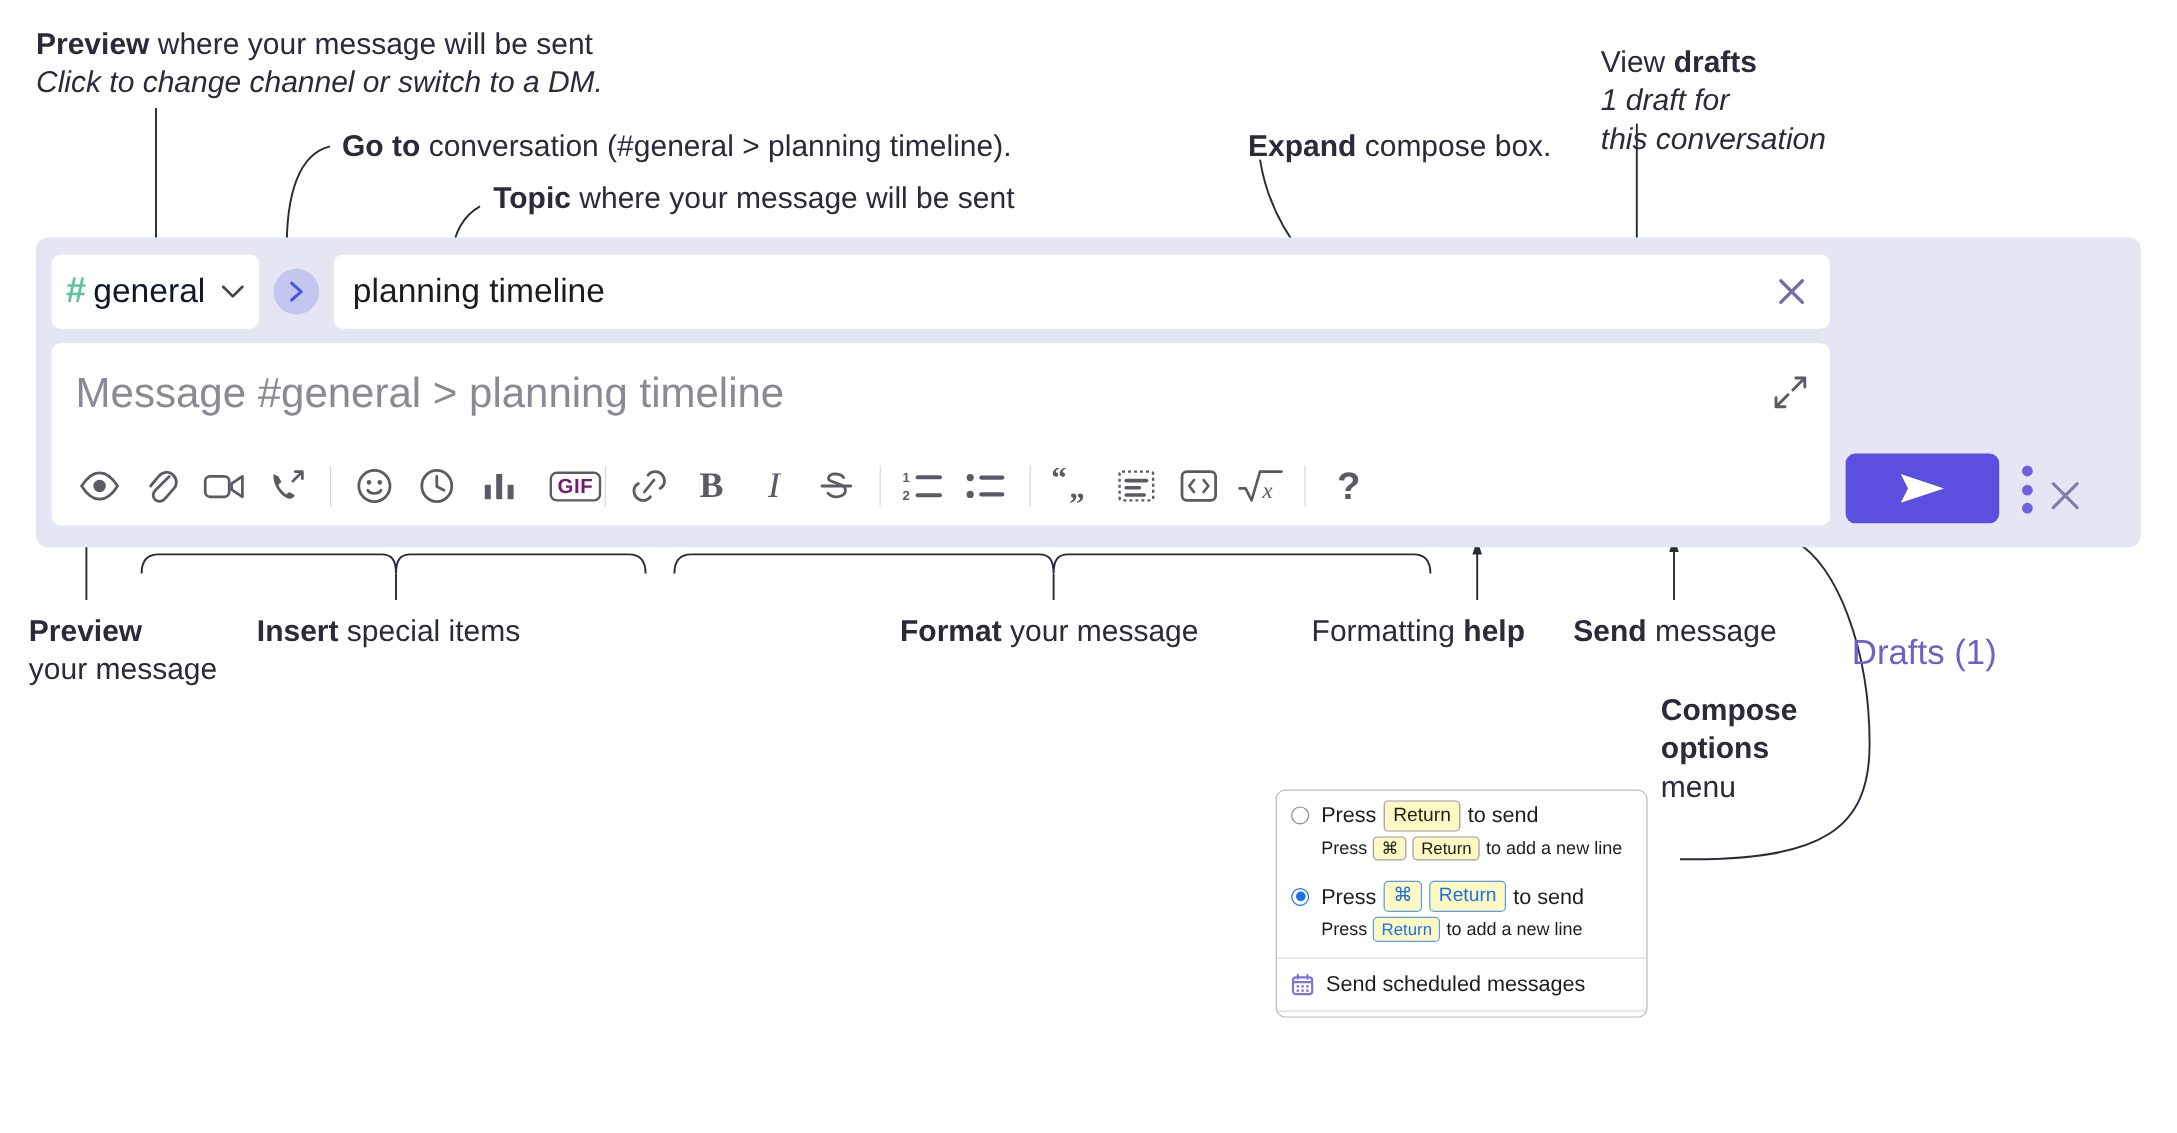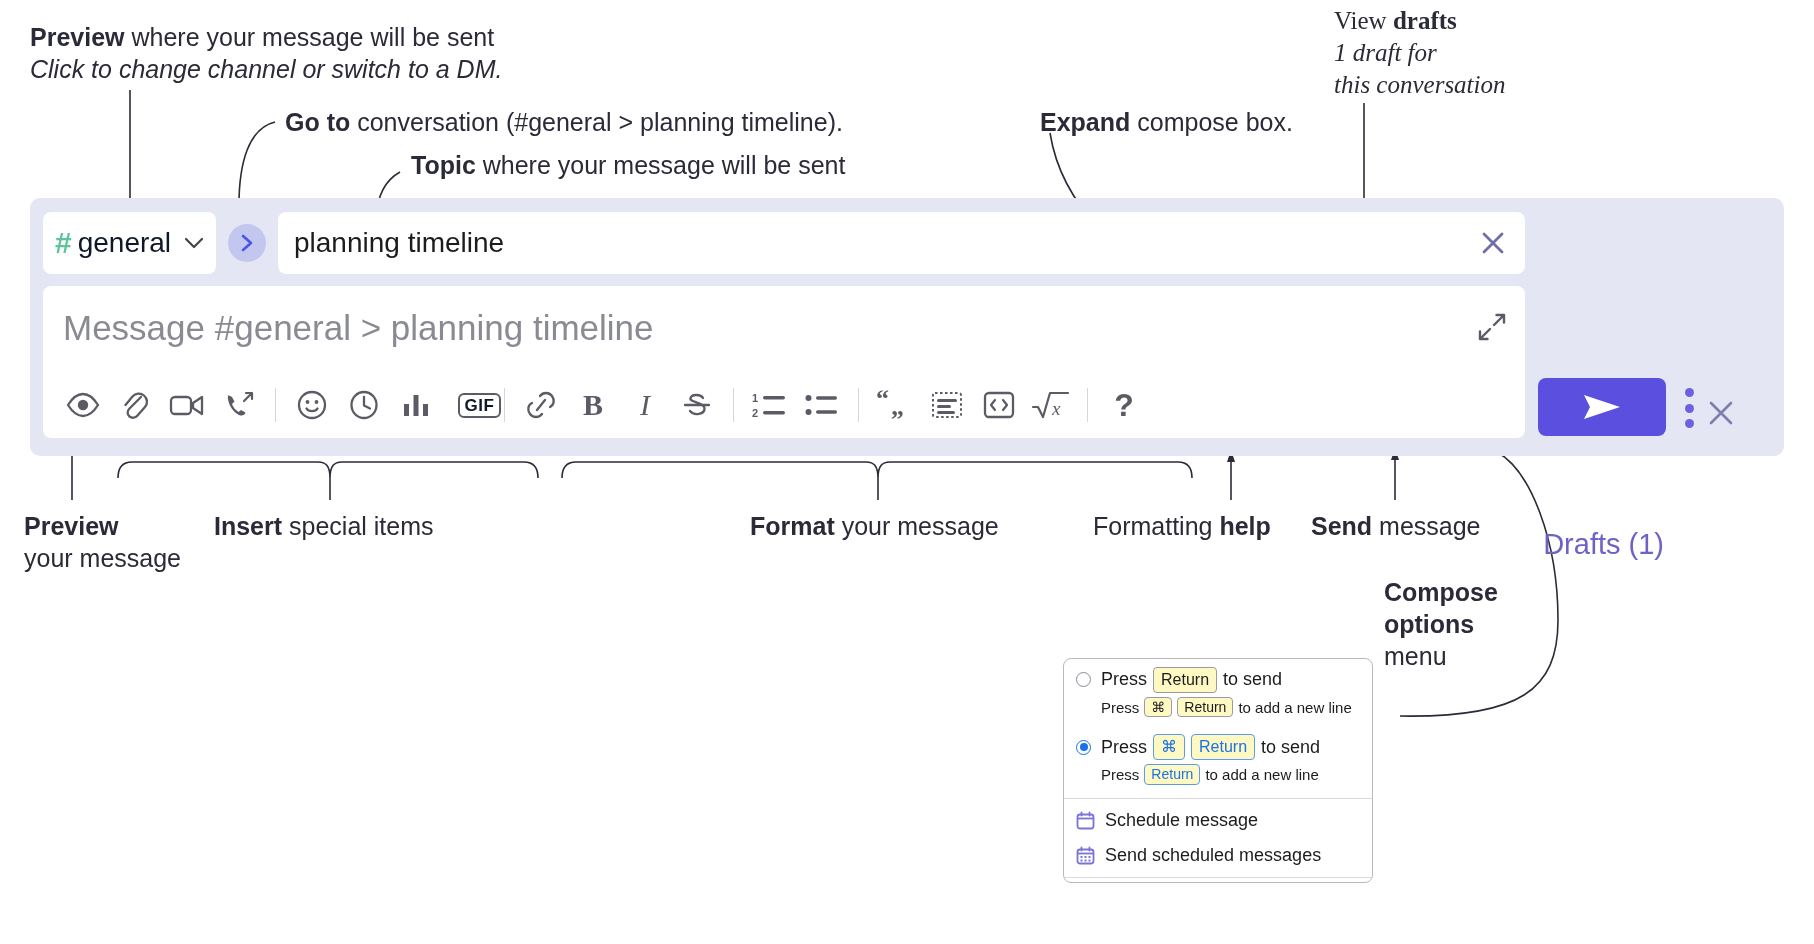--- a/index.html
+++ b/index.html
@@ -168,7 +168,7 @@
   <b>Expand</b><span> compose box.</span>
 </div>
 
-<div class="ann" style="left:1334px;top:5px;font-family:Liberation Serif, serif;">
+<div class="ann" style="left:1334px;top:37px;">
   <div><span>View </span><b>drafts</b></div>
   <div><i>1 draft for</i></div>
   <div><i>this conversation</i></div>

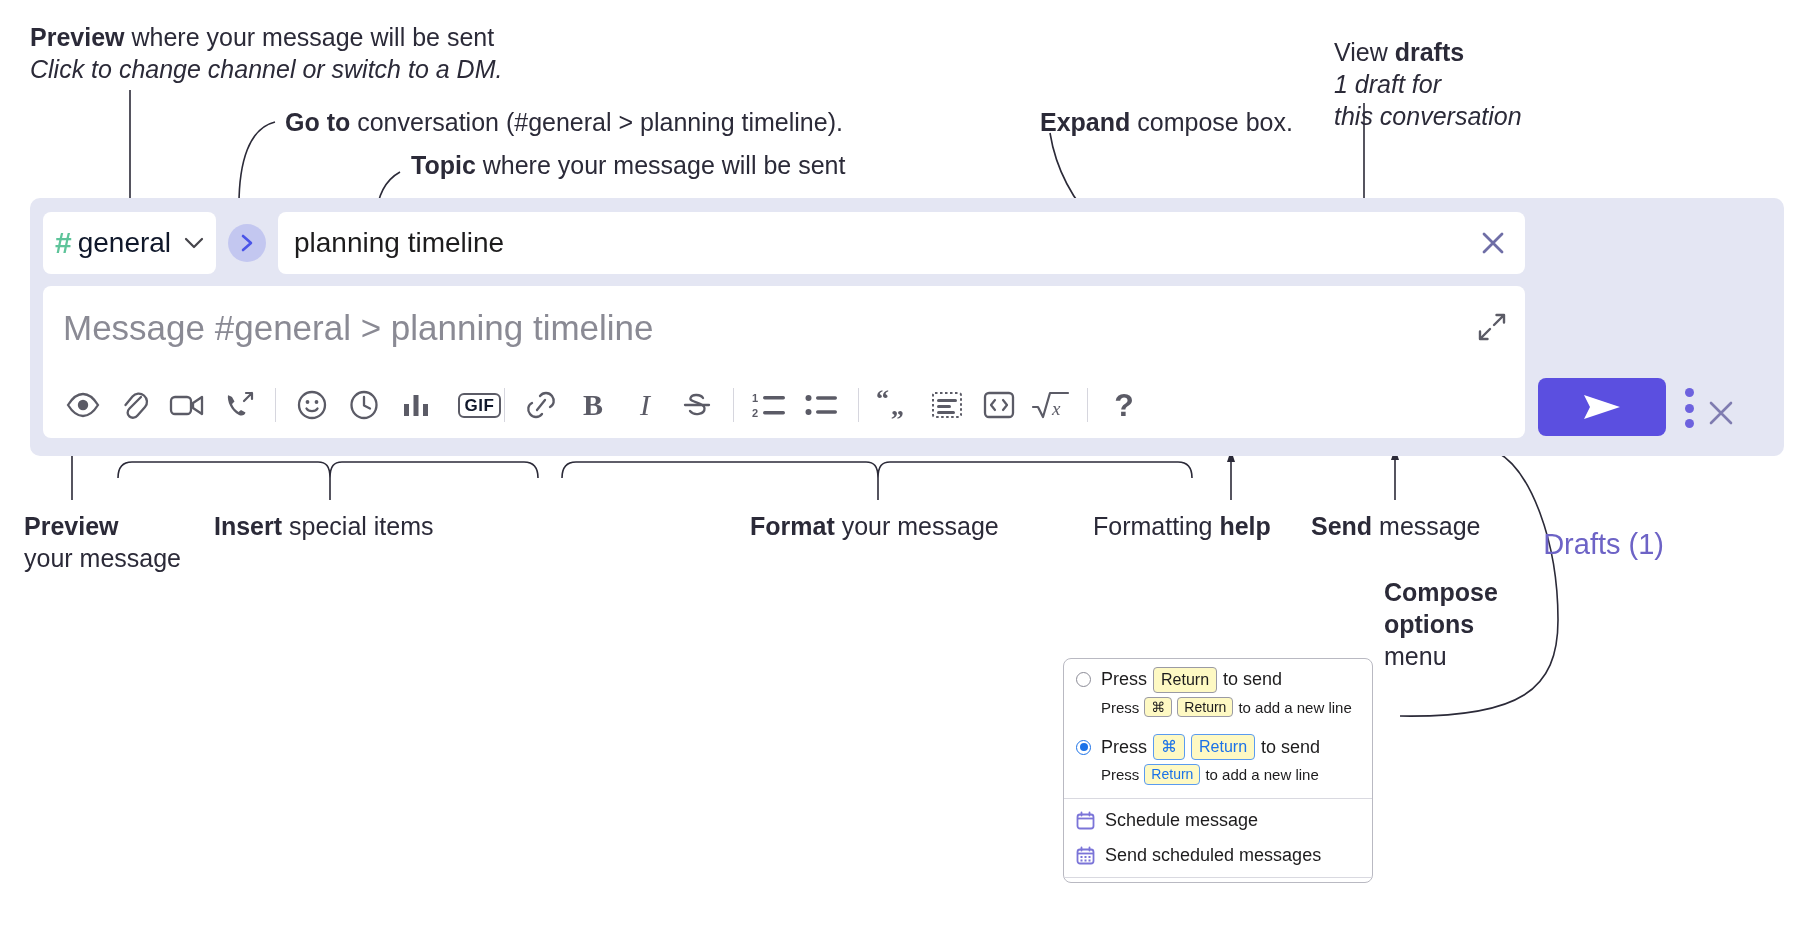--- a/index.html
+++ b/index.html
@@ -89,7 +89,7 @@
   .gifbox{
     border:2.5px solid #5b5b66;border-radius:6px;
     font-size:17px;font-weight:bold;letter-spacing:.5px;
-    padding:2px 5px;line-height:1;color:#0f172a;margin-left:23px;
+    padding:2px 5px;line-height:1;color:#701a75;margin-left:23px;
   }
   .qmark{font-size:32px;font-weight:bold;color:#5b5b66;line-height:1;}
 

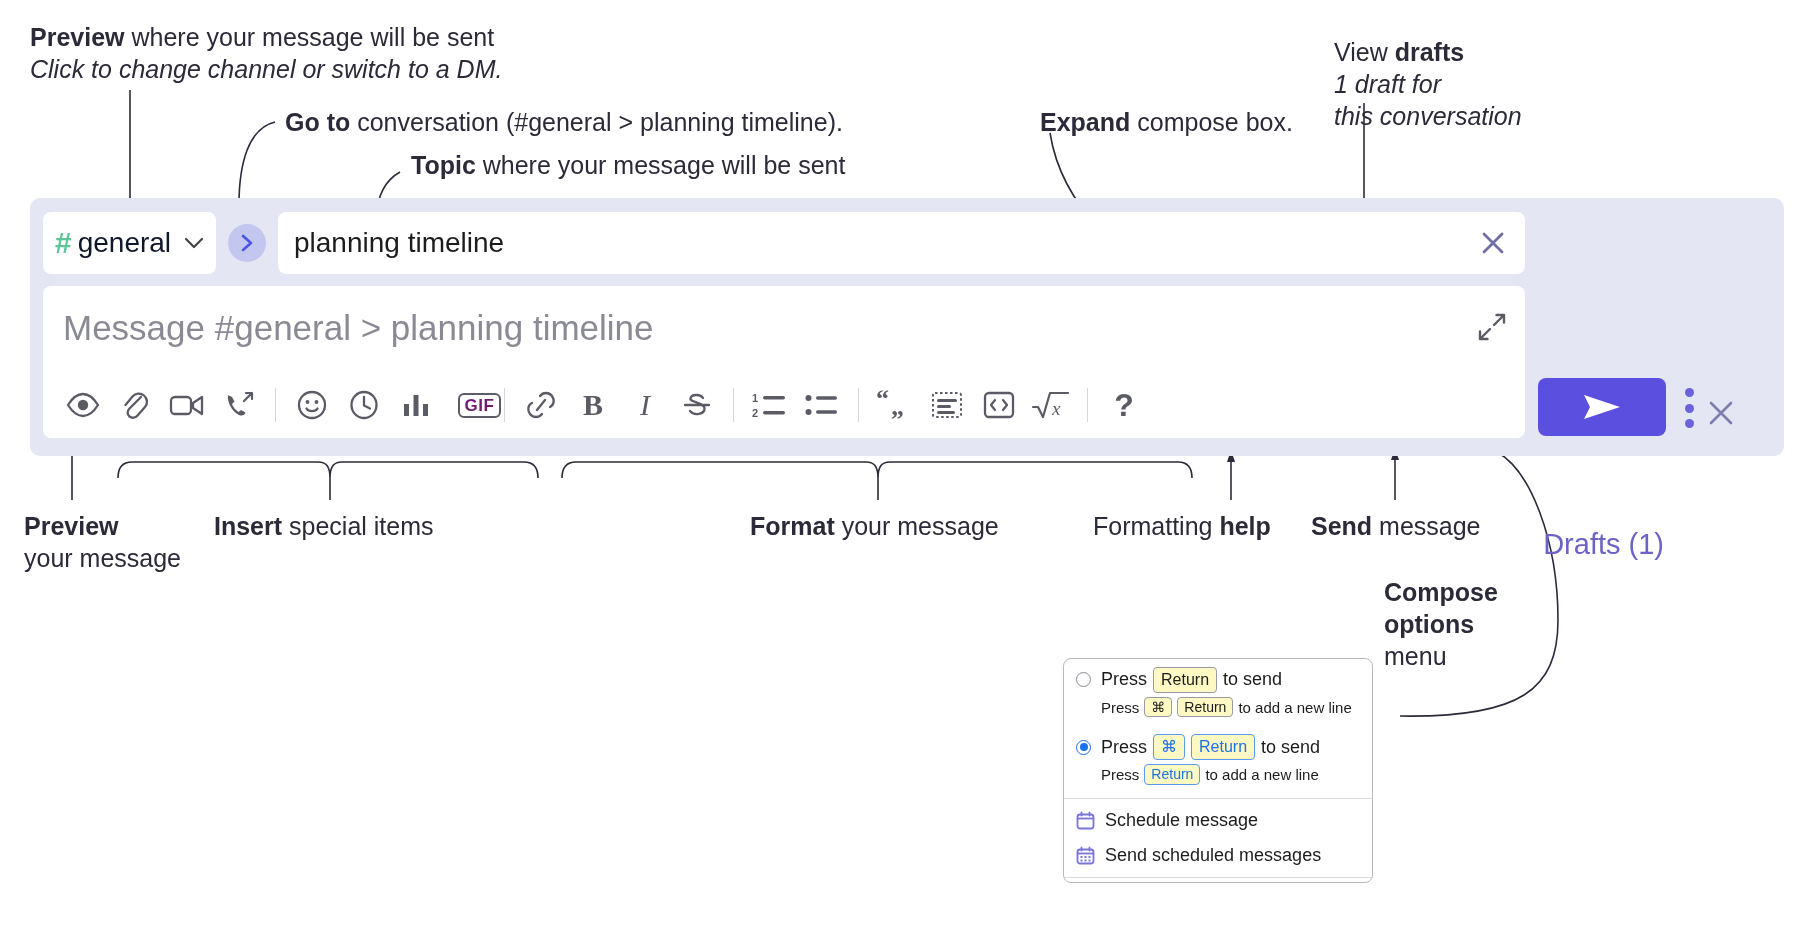--- a/index.html
+++ b/index.html
@@ -454,16 +454,6 @@
 
   <div class="menu-div"></div>
 
-  <div class="menu-item">
-    <span>
-      <svg width="19" height="19" viewBox="0 0 19 19">
-          <rect x="1.5" y="3.5" width="16" height="14" rx="2.5" fill="none" stroke="#7b74d8" stroke-width="1.8"></rect>
-          <path d="M1.5 7.5 L17.5 7.5" stroke="#7b74d8" stroke-width="1.8"></path>
-          <path d="M5.5 1.5 L5.5 4.5 M13.5 1.5 L13.5 4.5" stroke="#7b74d8" stroke-width="1.8" stroke-linecap="round"></path>
-        </svg>
-    </span>
-    <span>Schedule message</span>
-  </div>
 
   <div class="menu-item">
     <span>

